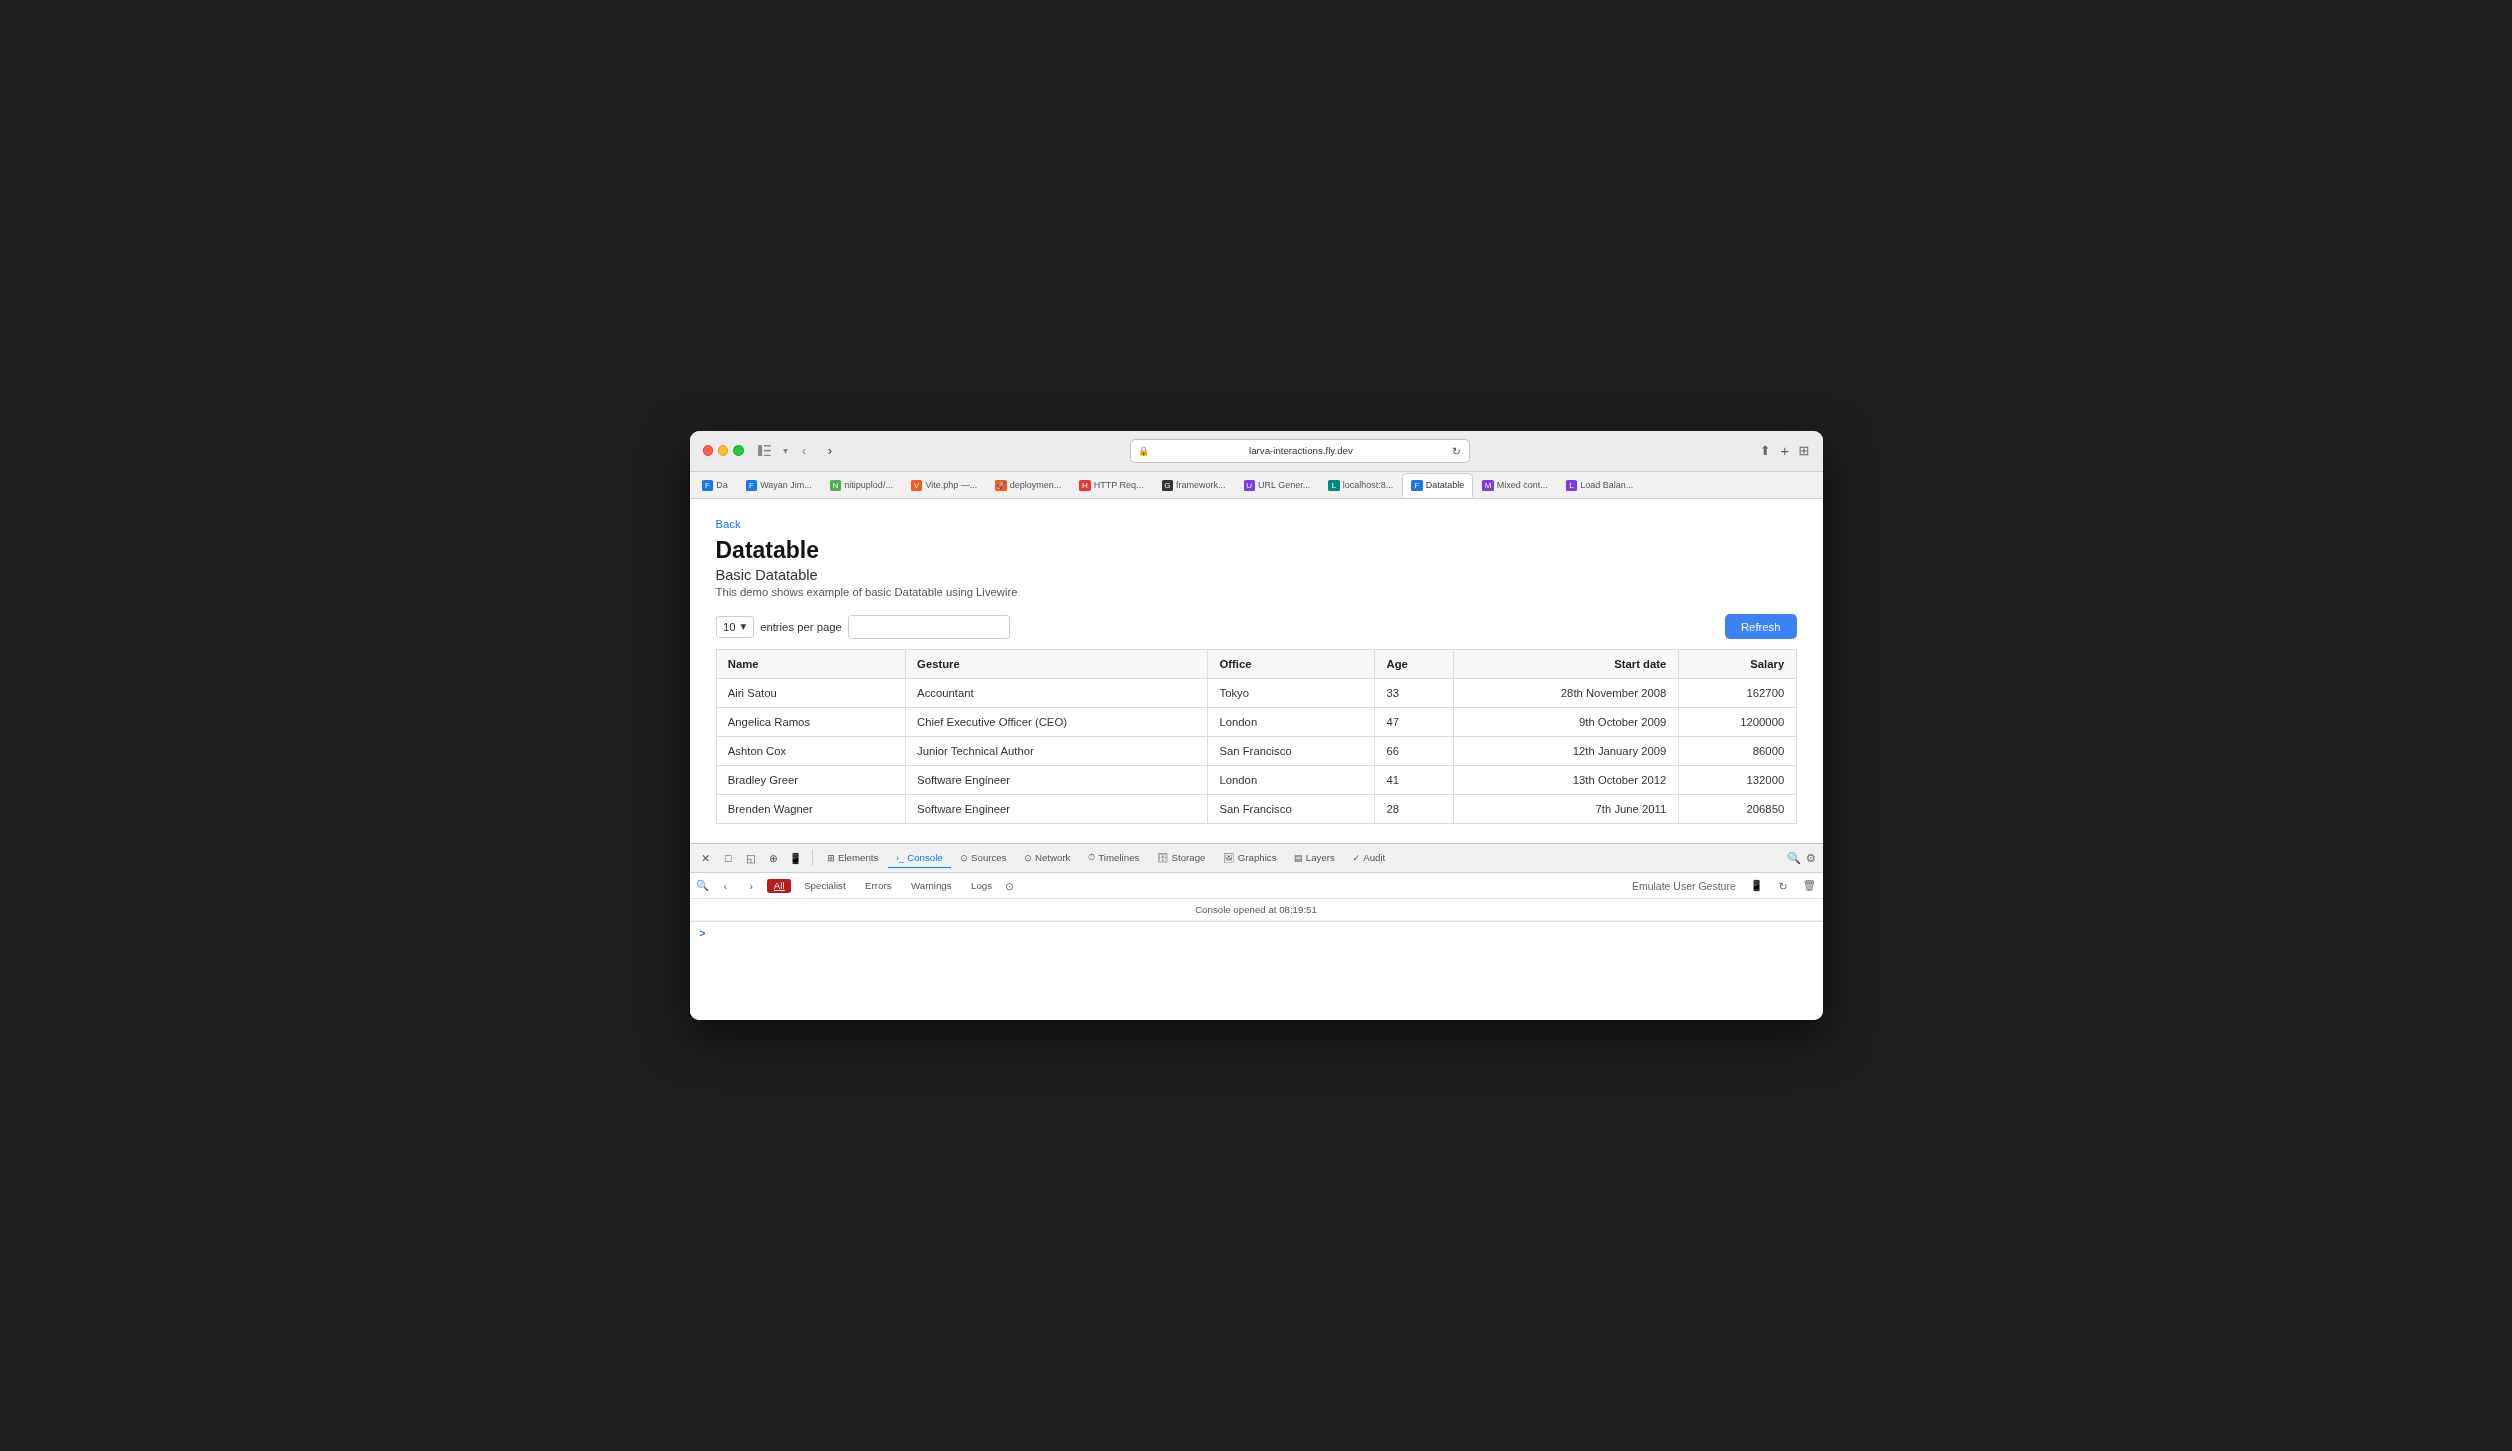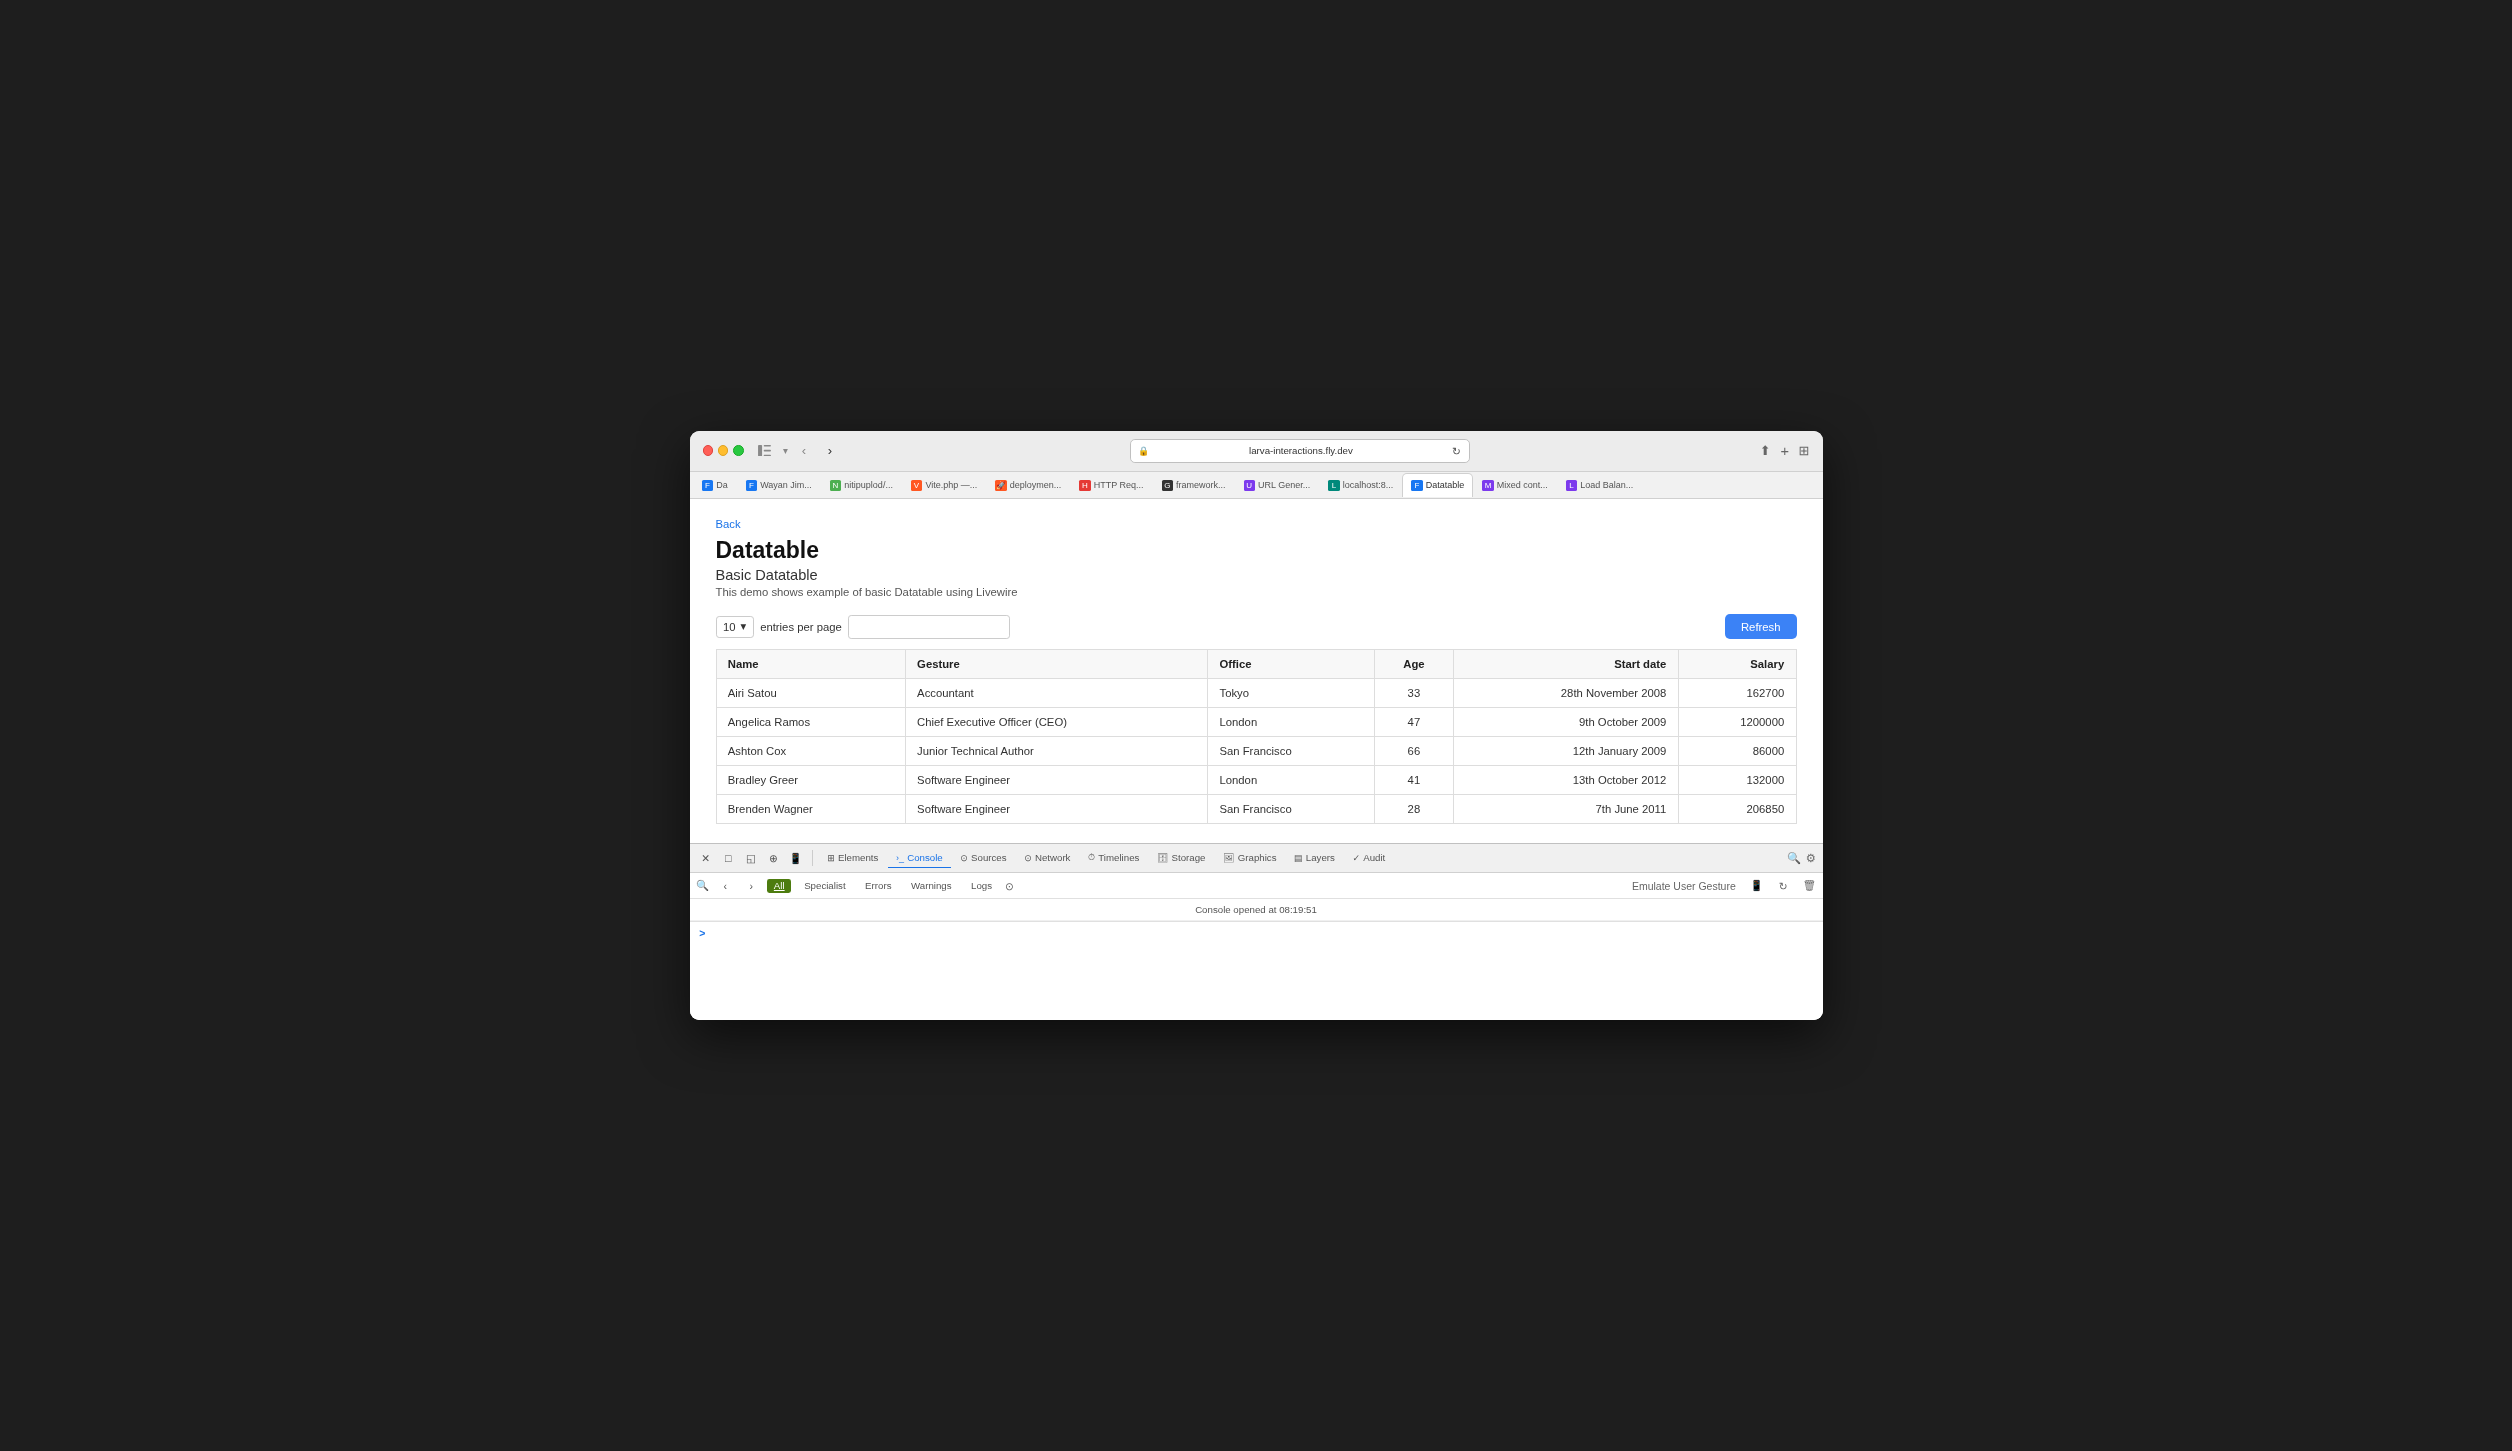--- a/index.html
+++ b/index.html
@@ -233,7 +233,6 @@
       text-align: right;
     }
     .data-table th.center, .data-table td.center {
-      text-align: center;
     }
     .data-table td {
       border: 0.8px solid #ddd;

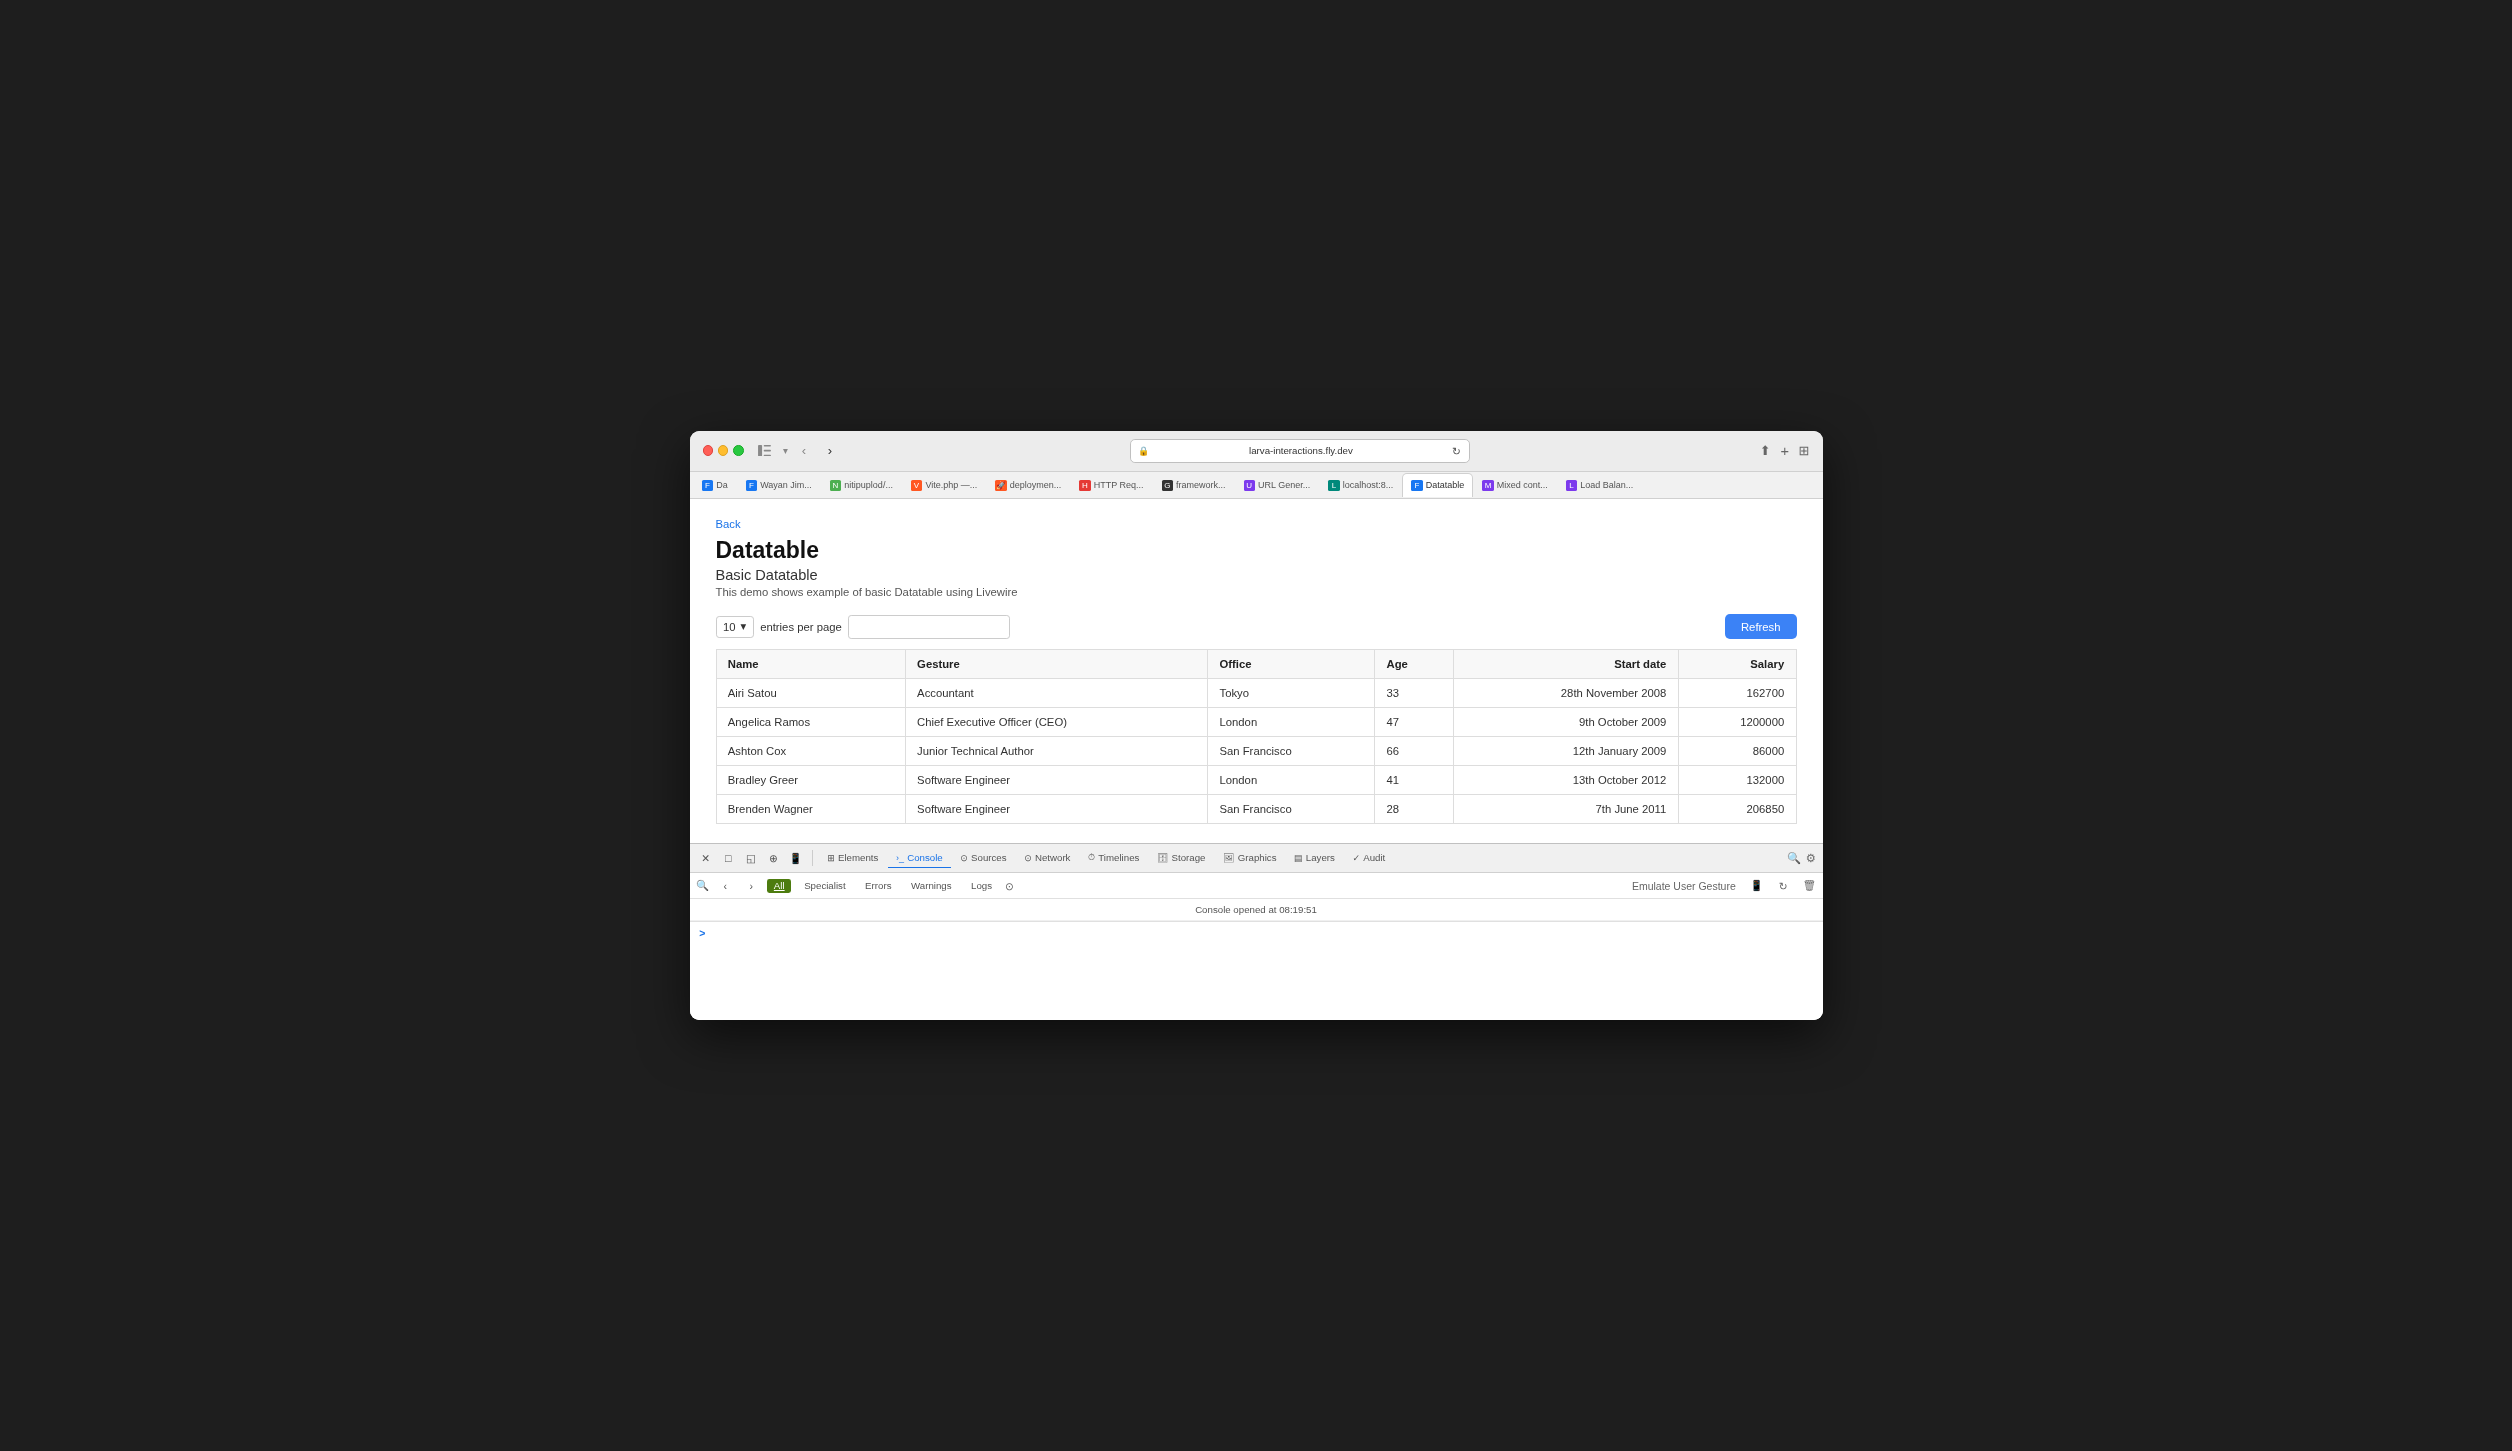--- a/index.html
+++ b/index.html
@@ -323,7 +323,7 @@
       color: #555;
     }
     .console-filter-btn.active {
-      background: #4d7c0f;
+      background: #b91c1c;
       color: white;
       text-decoration: underline;
     }

